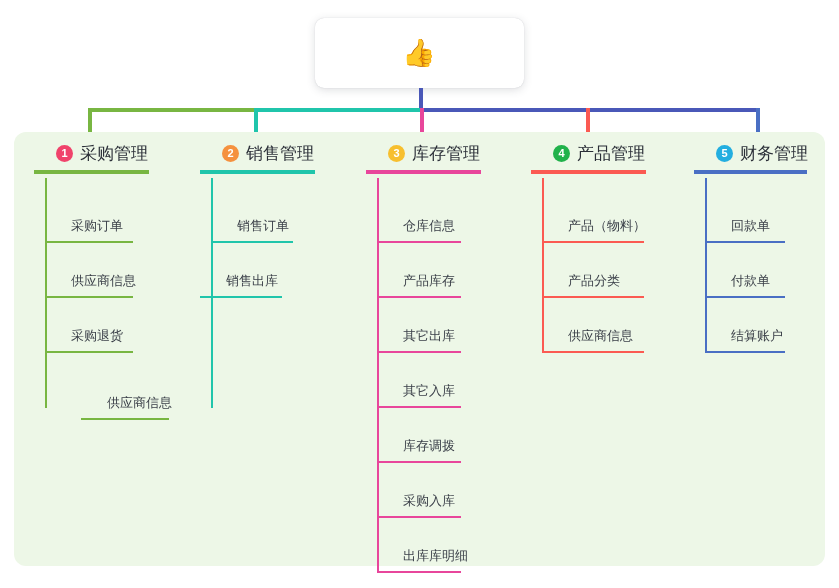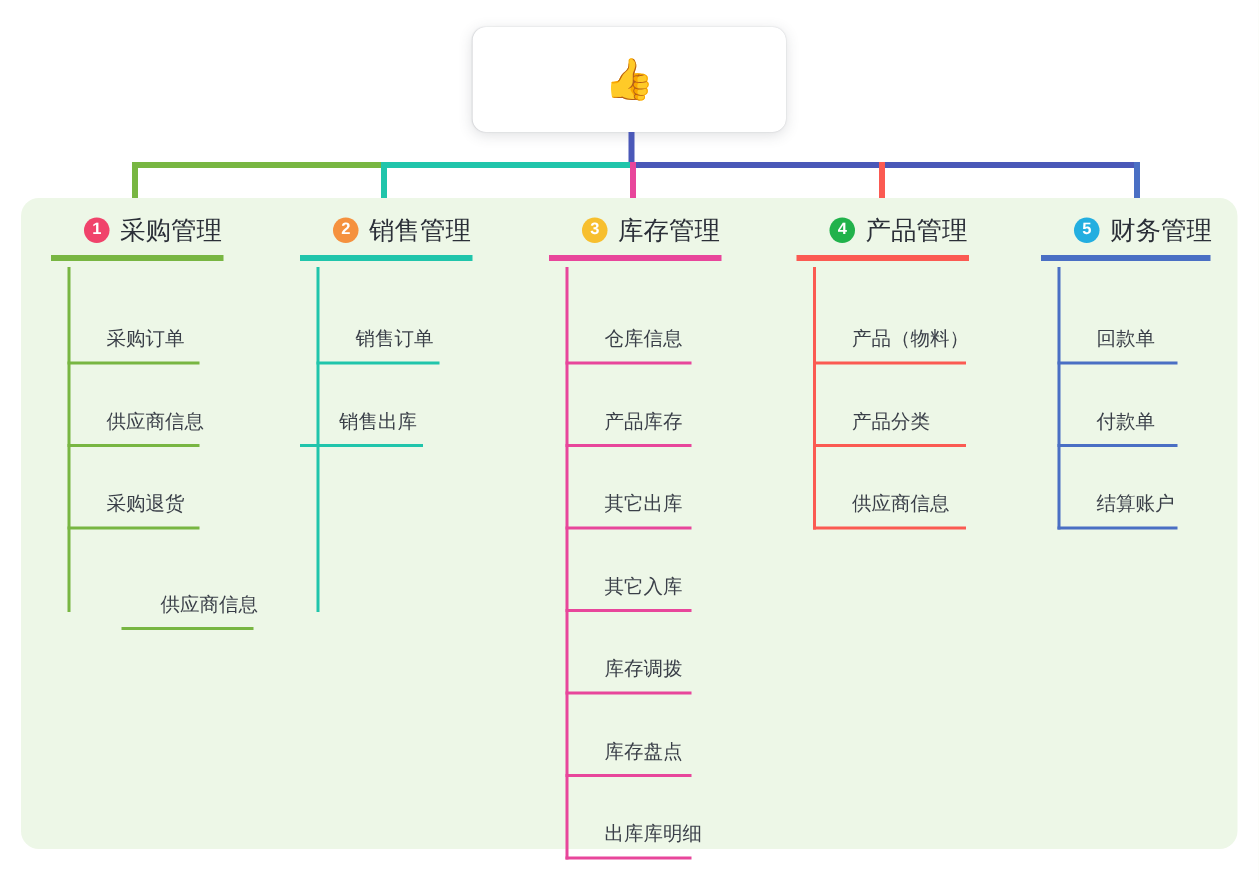--- a/index.html
+++ b/index.html
@@ -228,7 +228,7 @@
           <div class="item-rule" style="width: 84px; background: rgb(232, 70, 155);"></div>
         </div>
         <div class="item" style="top: 323px; left: 11px; width: 84px;">
-          <span class="item-label">库存盘点</span>
+          <span class="item-label">采购入库</span>
           <div class="item-rule" style="width: 84px; background: rgb(232, 70, 155);"></div>
         </div>
         <div class="item" style="top: 378px; left: 11px; width: 84px;">

